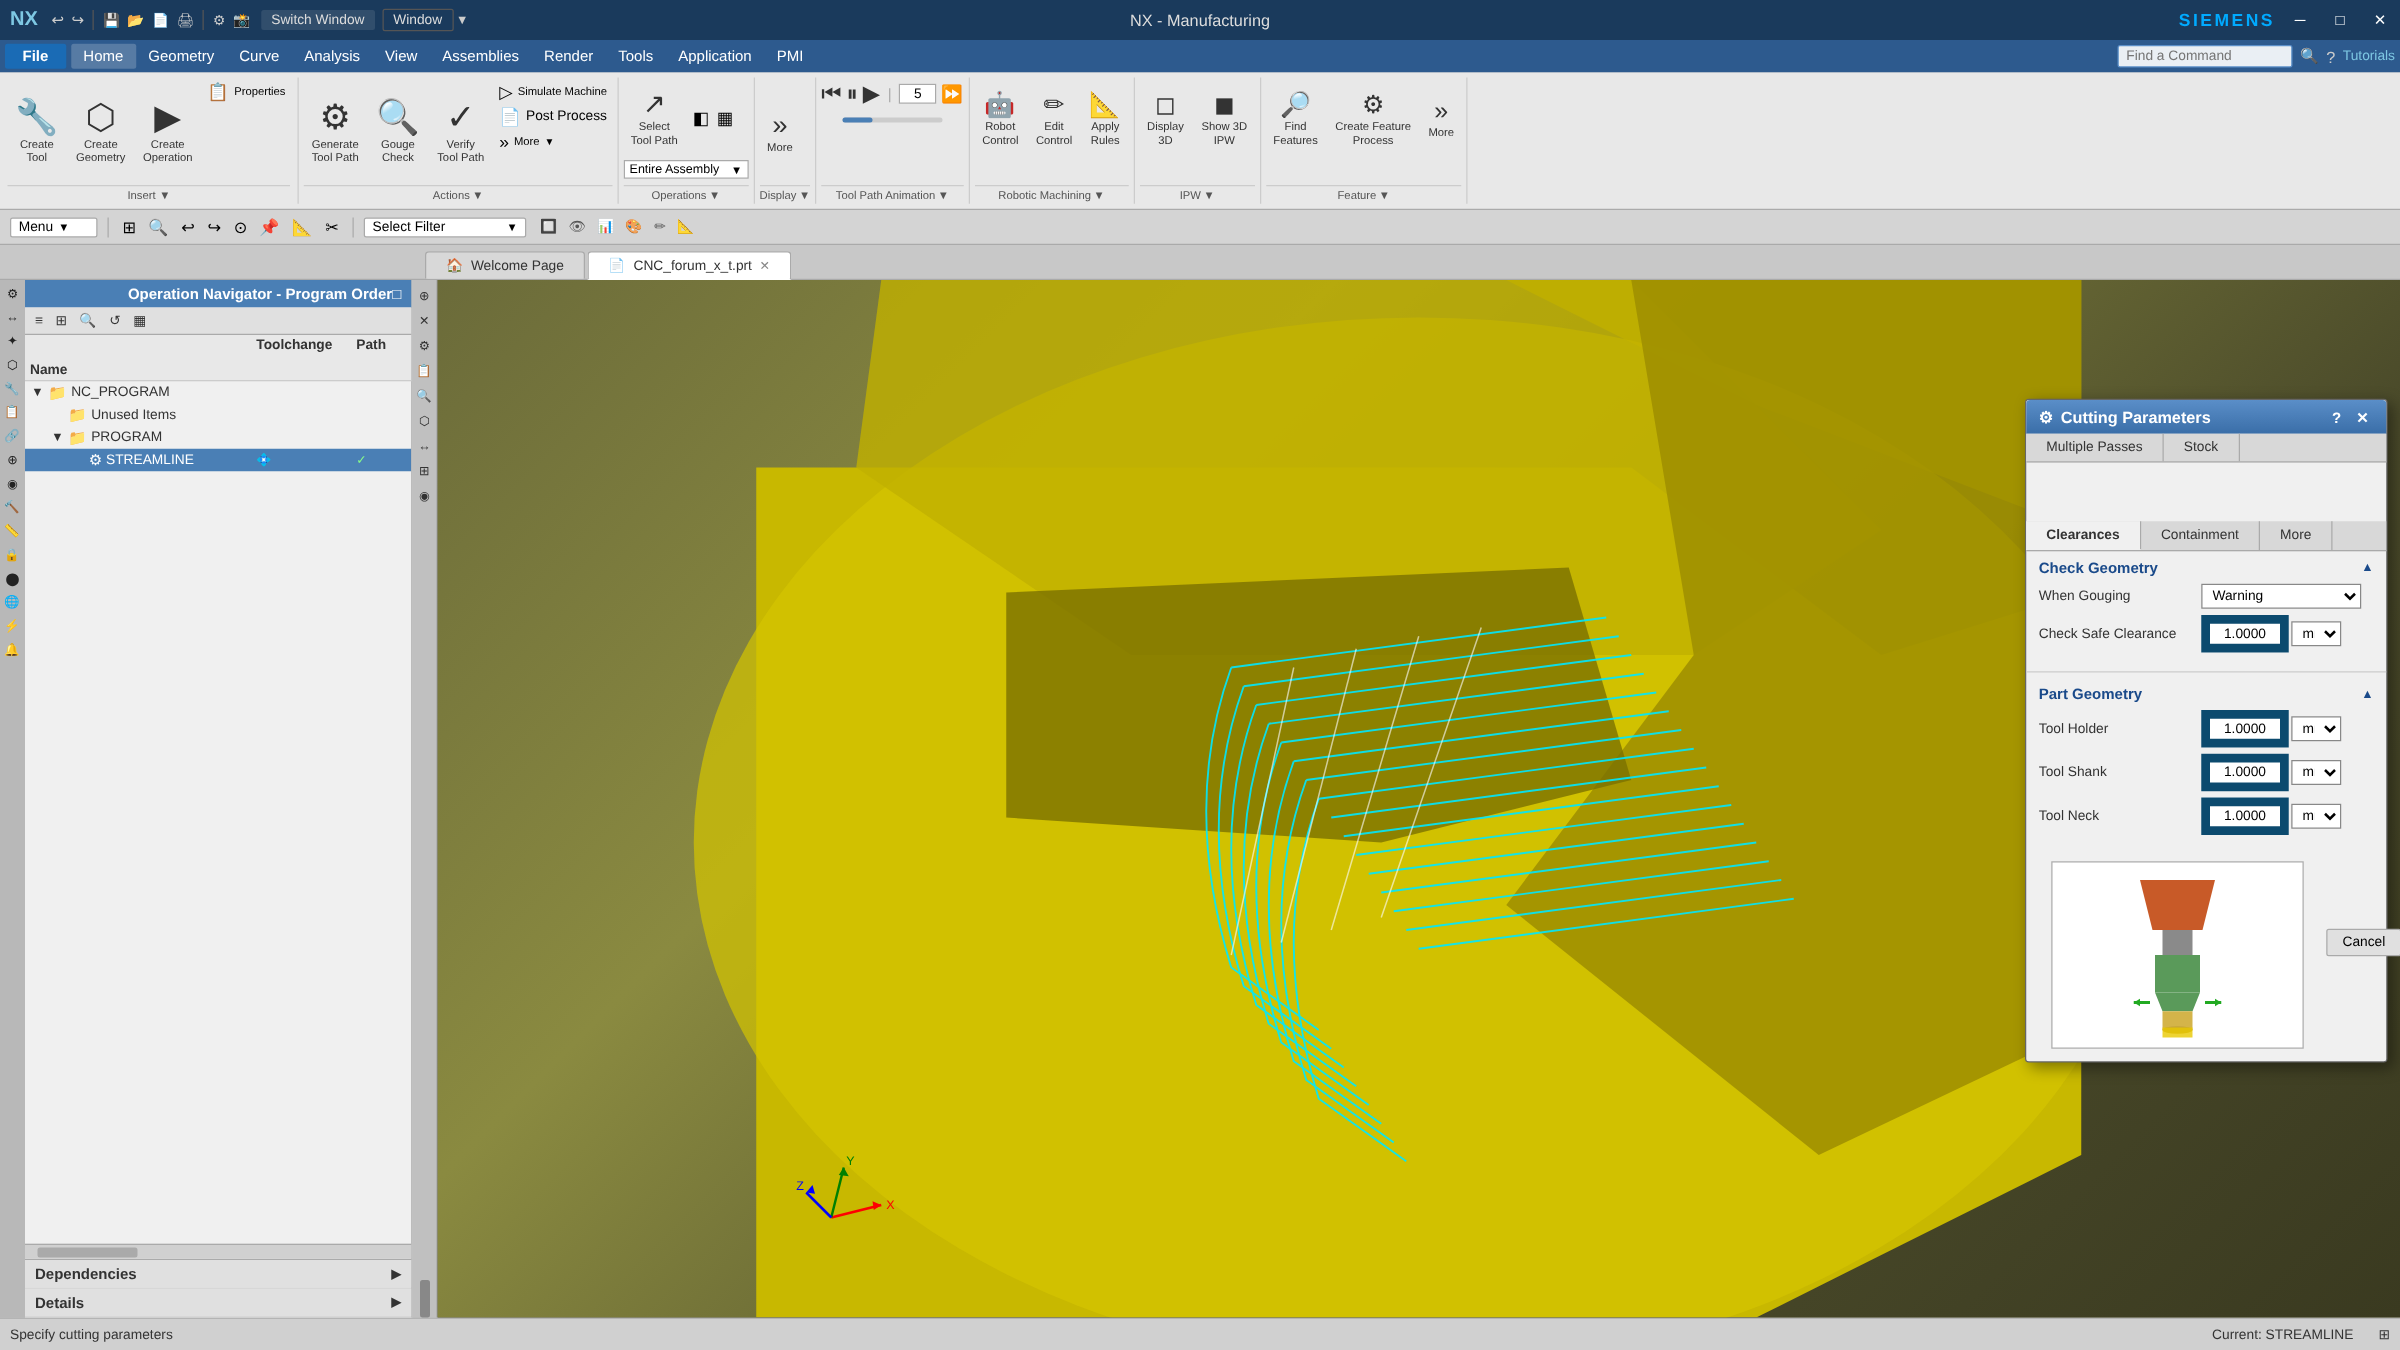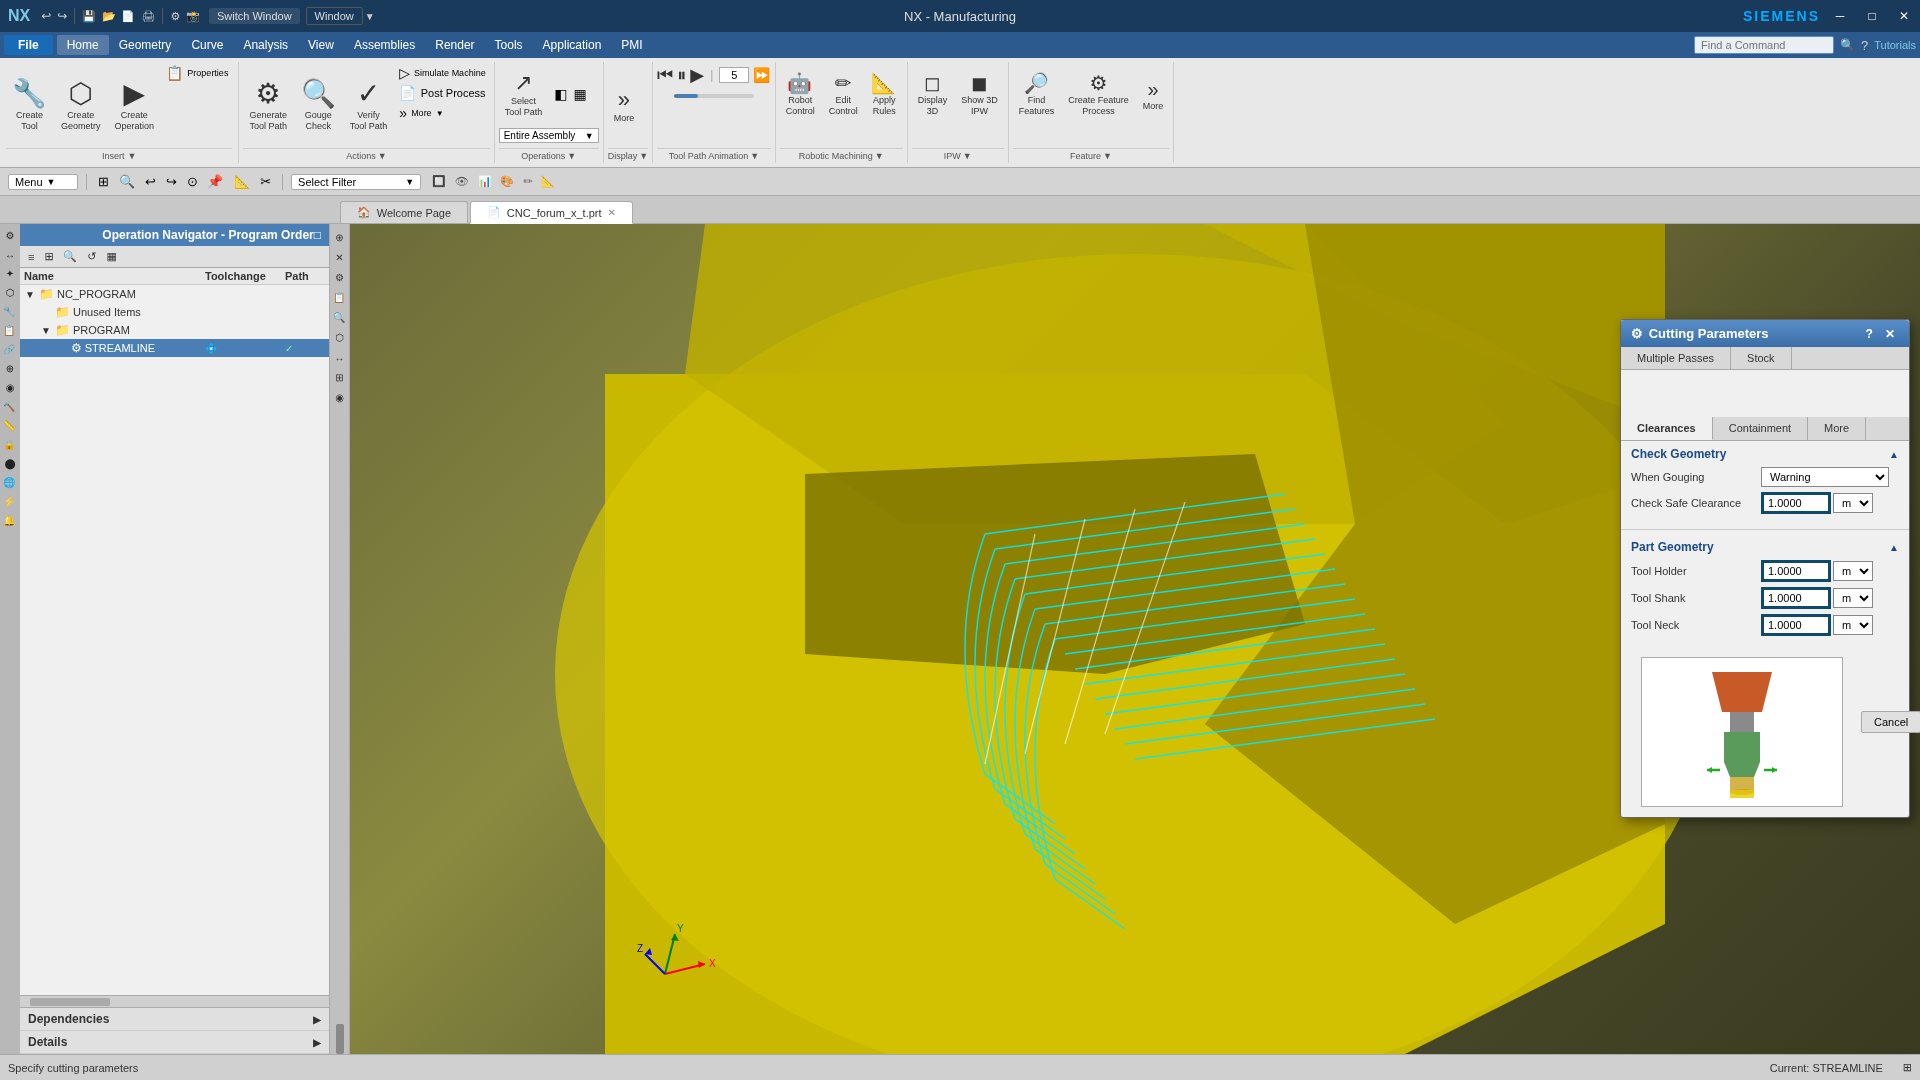--- a/index.html
+++ b/index.html
@@ -146,7 +146,7 @@
       font-weight: bold;
       color: #333;
     }
-    .col-name { flex: 1; }
+    .col-name { flex: 1; margin-top: 20px; }
     .col-tc { width: 80px; }
     .col-path { width: 40px; }
 

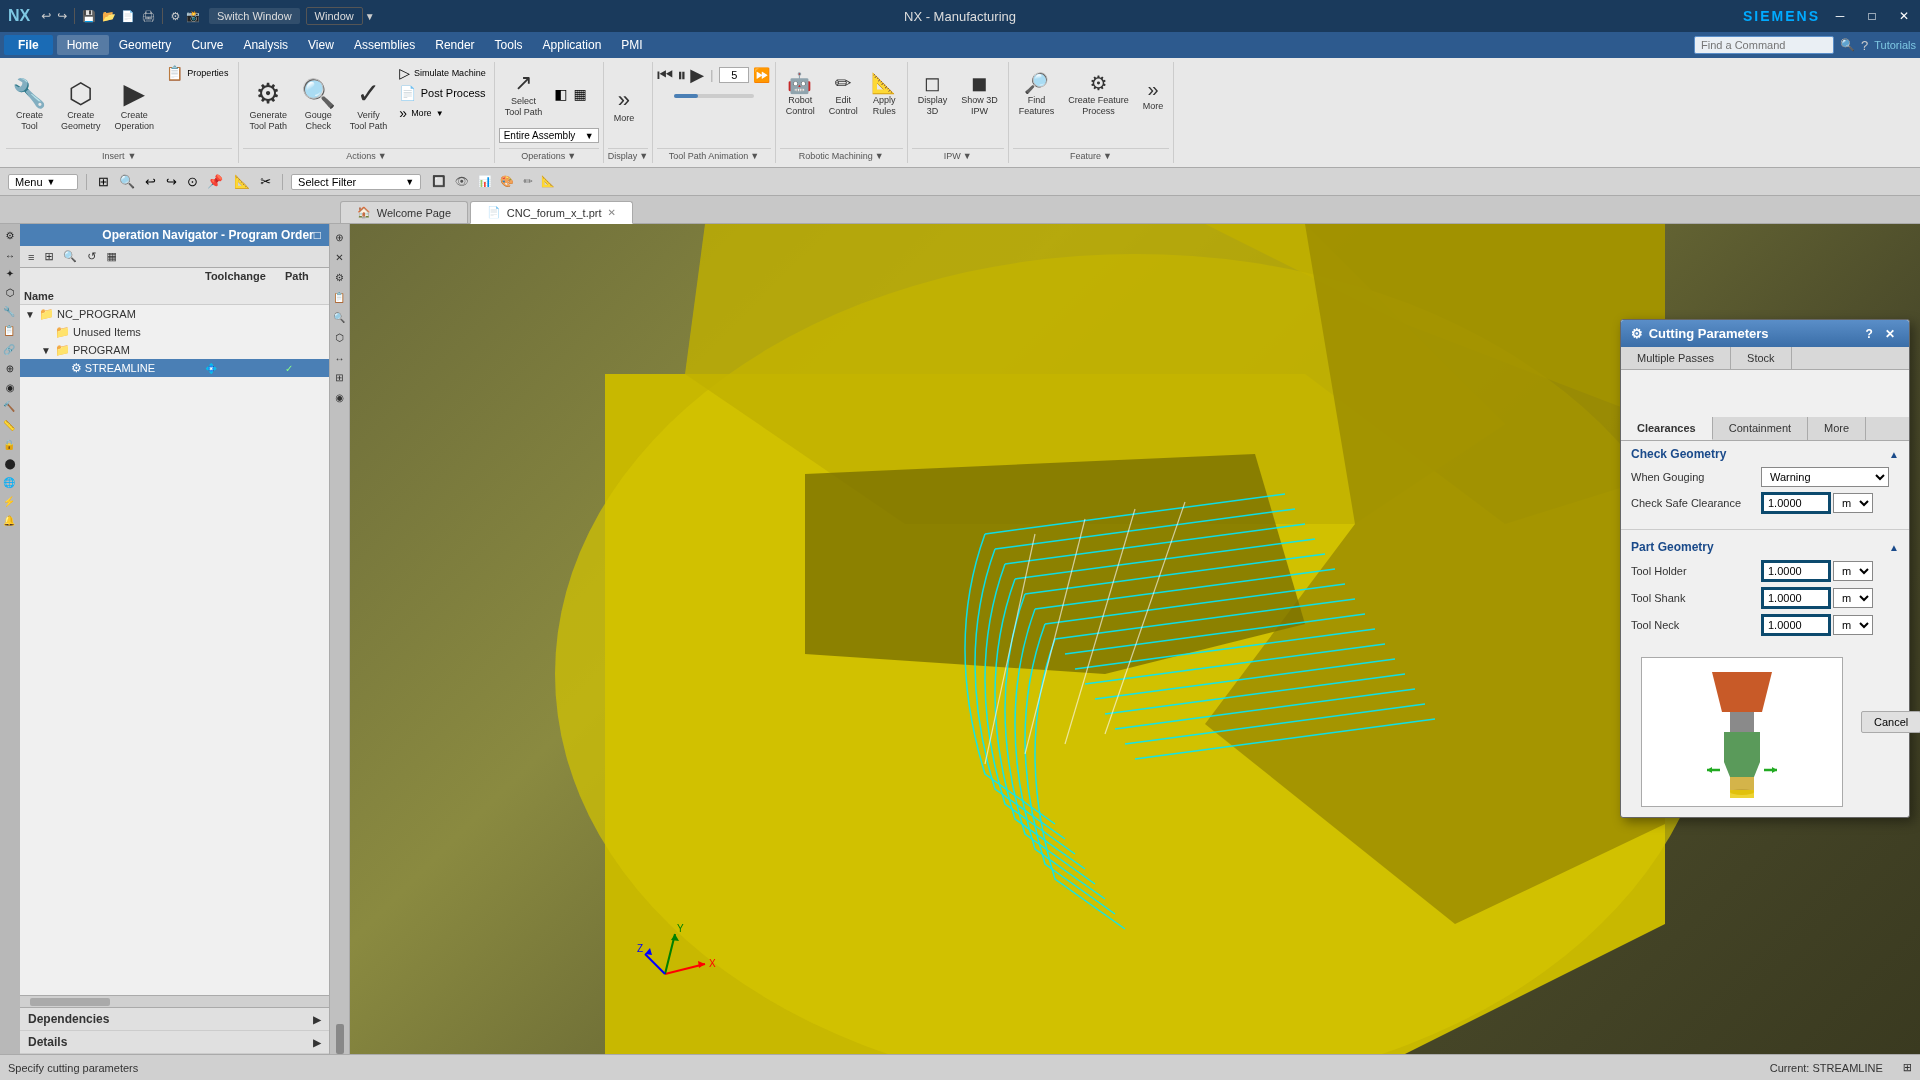--- a/index.html
+++ b/index.html
@@ -296,10 +296,10 @@
     }
     .field-number {
       width: 70px;
-      border: 3px solid #0c4a6e;
+      border: 7px solid #0c4a6e;
       padding: 2px 4px;
       font-size: 11px;
-      text-align: left;
+      text-align: center;
       background: white;
     }
     .field-select {

